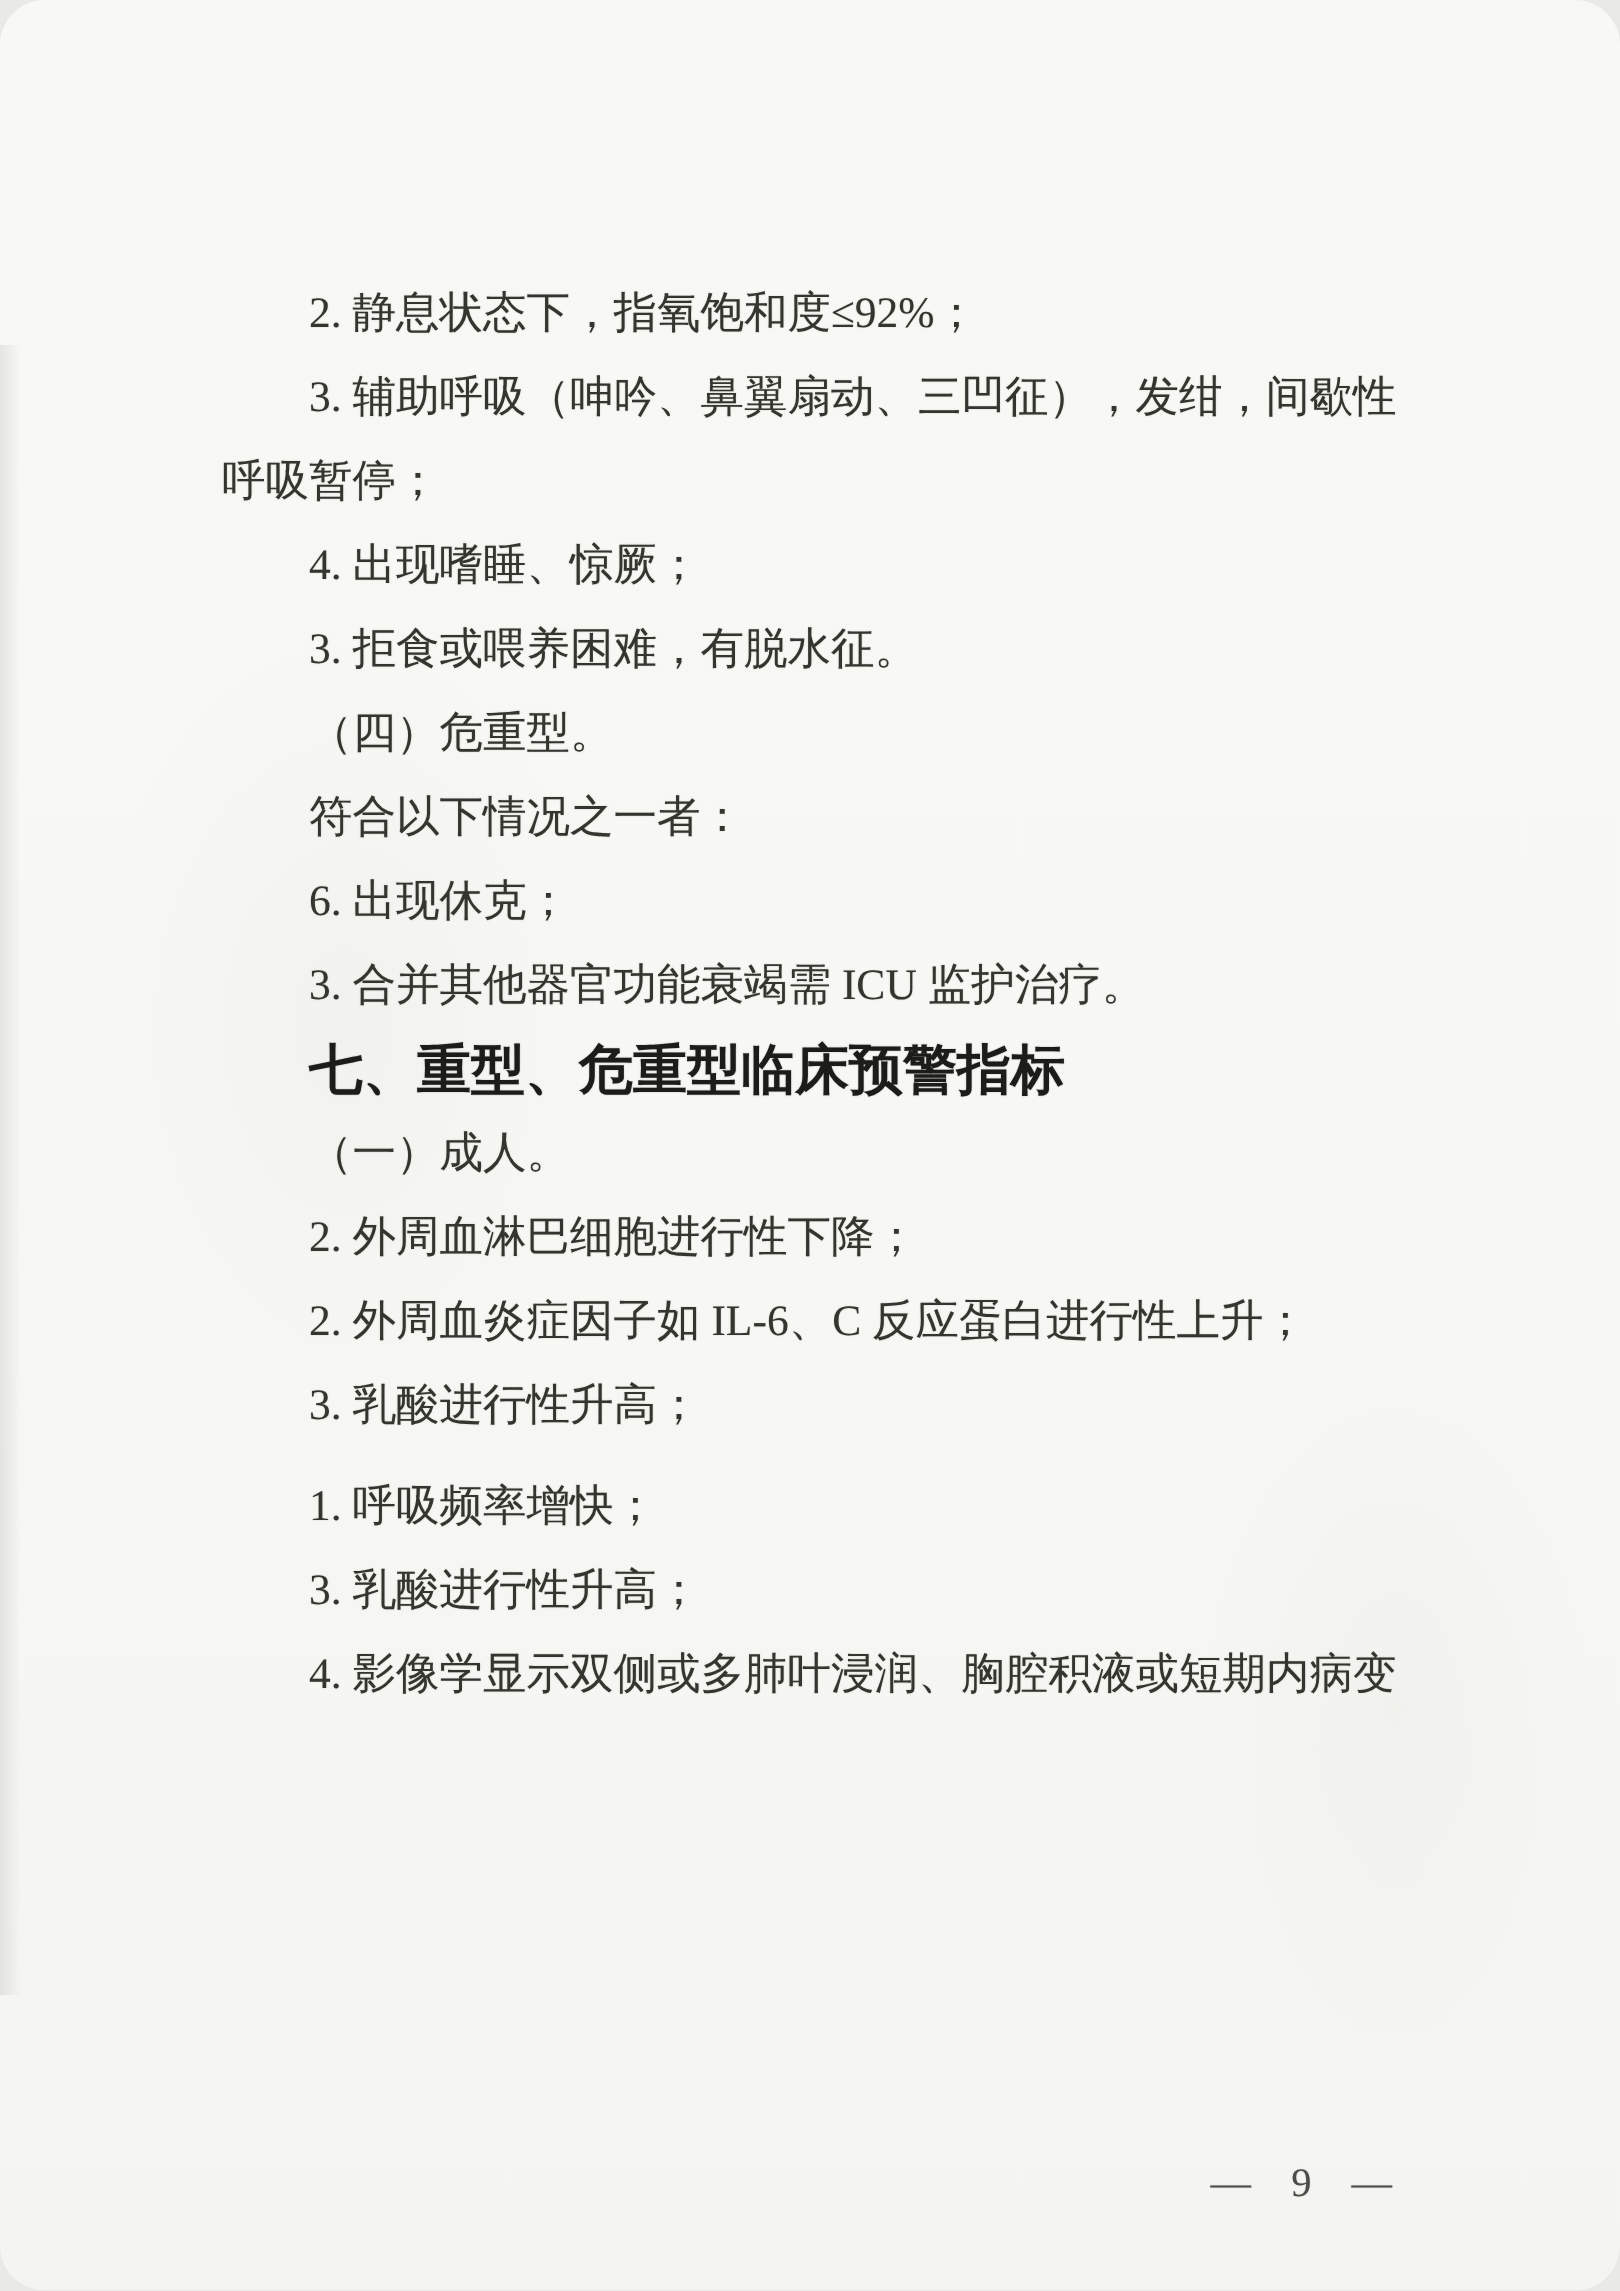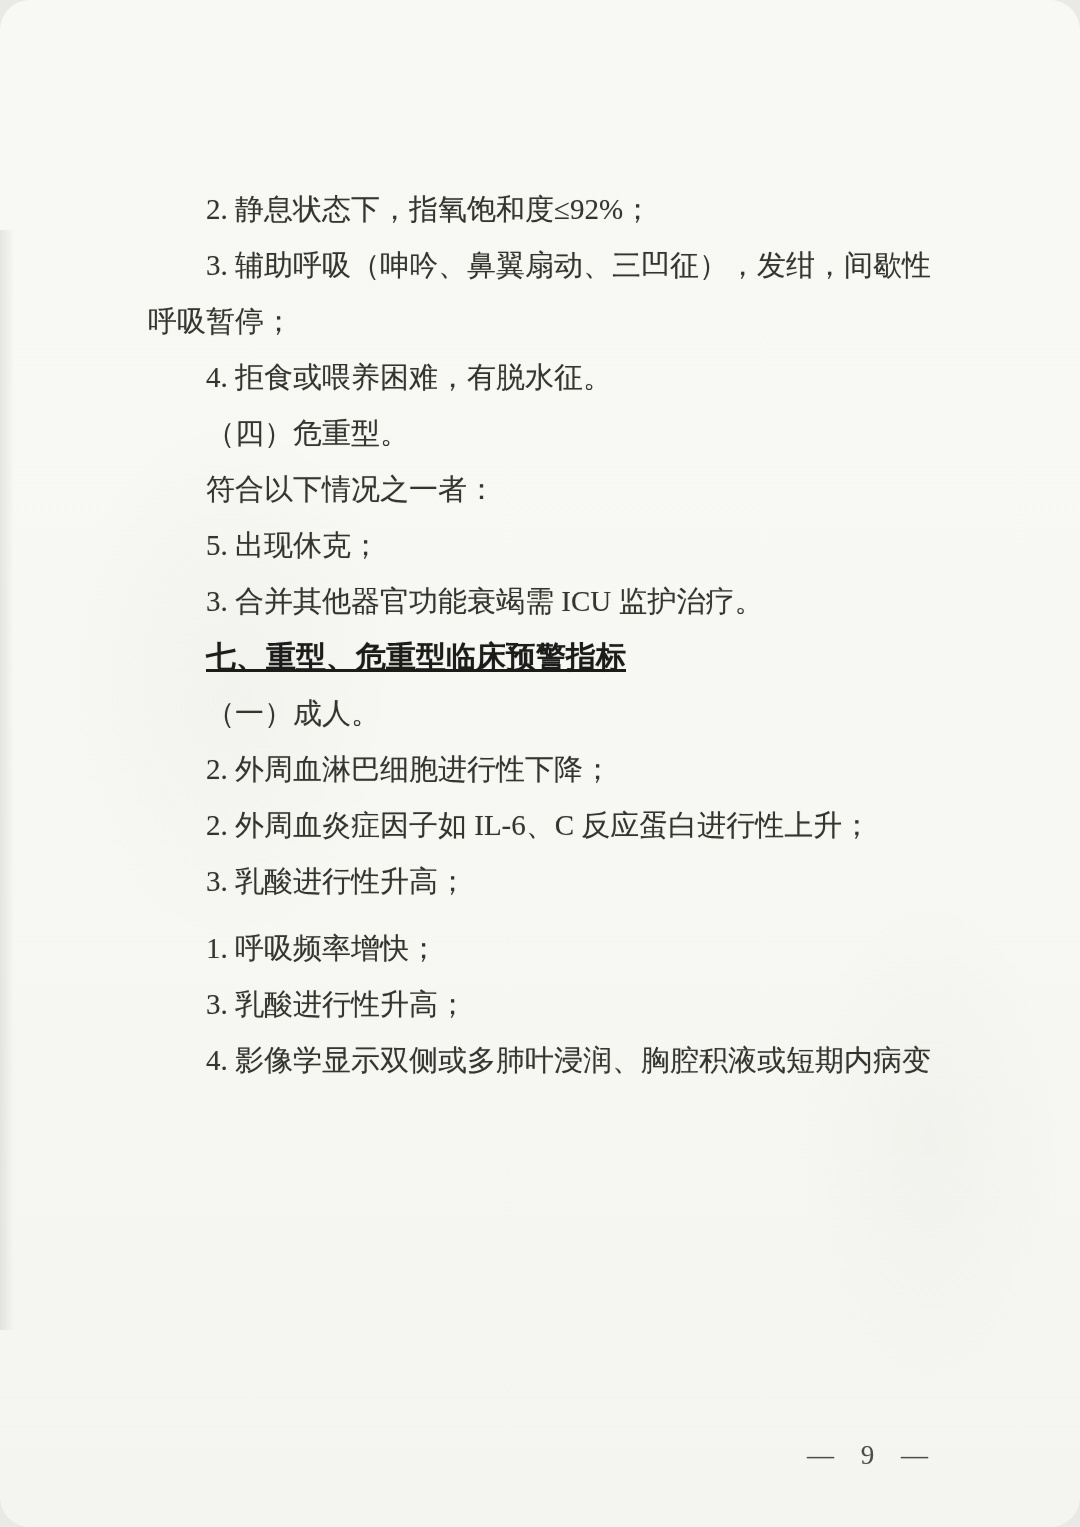--- a/index.html
+++ b/index.html
@@ -89,6 +89,7 @@
   <div class="content" id="paragraphs">
       <p class="para">2. 静息状态下，指氧饱和度≤92%；</p>
       <p class="para">3. 辅助呼吸（呻吟、鼻翼扇动、三凹征），发绀，间歇性呼吸暂停；</p>
+      <p class="para">4. 出现嗜睡、惊厥；</p>
       <p class="para">4. 拒食或喂养困难，有脱水征。</p>
       <p class="para">（四）危重型。</p>
       <p class="para">符合以下情况之一者：</p>

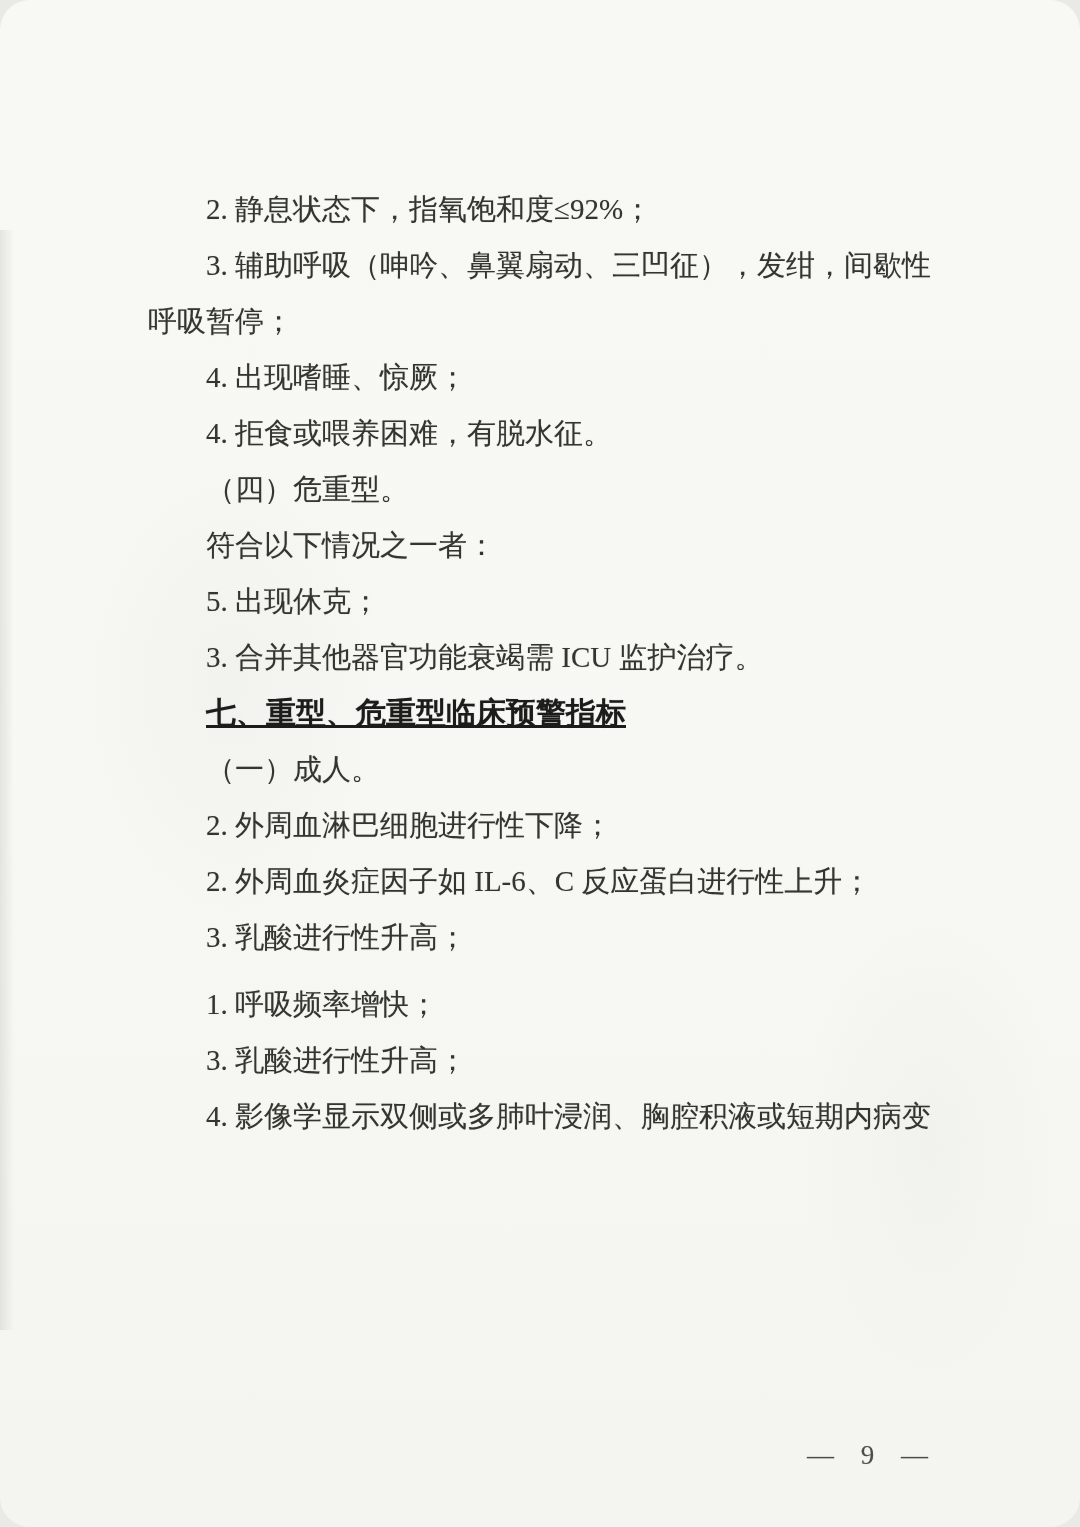--- a/index.html
+++ b/index.html
@@ -90,7 +90,7 @@
       <p class="para">2. 静息状态下，指氧饱和度≤92%；</p>
       <p class="para">3. 辅助呼吸（呻吟、鼻翼扇动、三凹征），发绀，间歇性呼吸暂停；</p>
       <p class="para">4. 出现嗜睡、惊厥；</p>
-      <p class="para">4. 拒食或喂养困难，有脱水征。</p>
+      <p class="para">3. 拒食或喂养困难，有脱水征。</p>
       <p class="para">（四）危重型。</p>
       <p class="para">符合以下情况之一者：</p>
       <p class="para">5. 出现休克；</p>

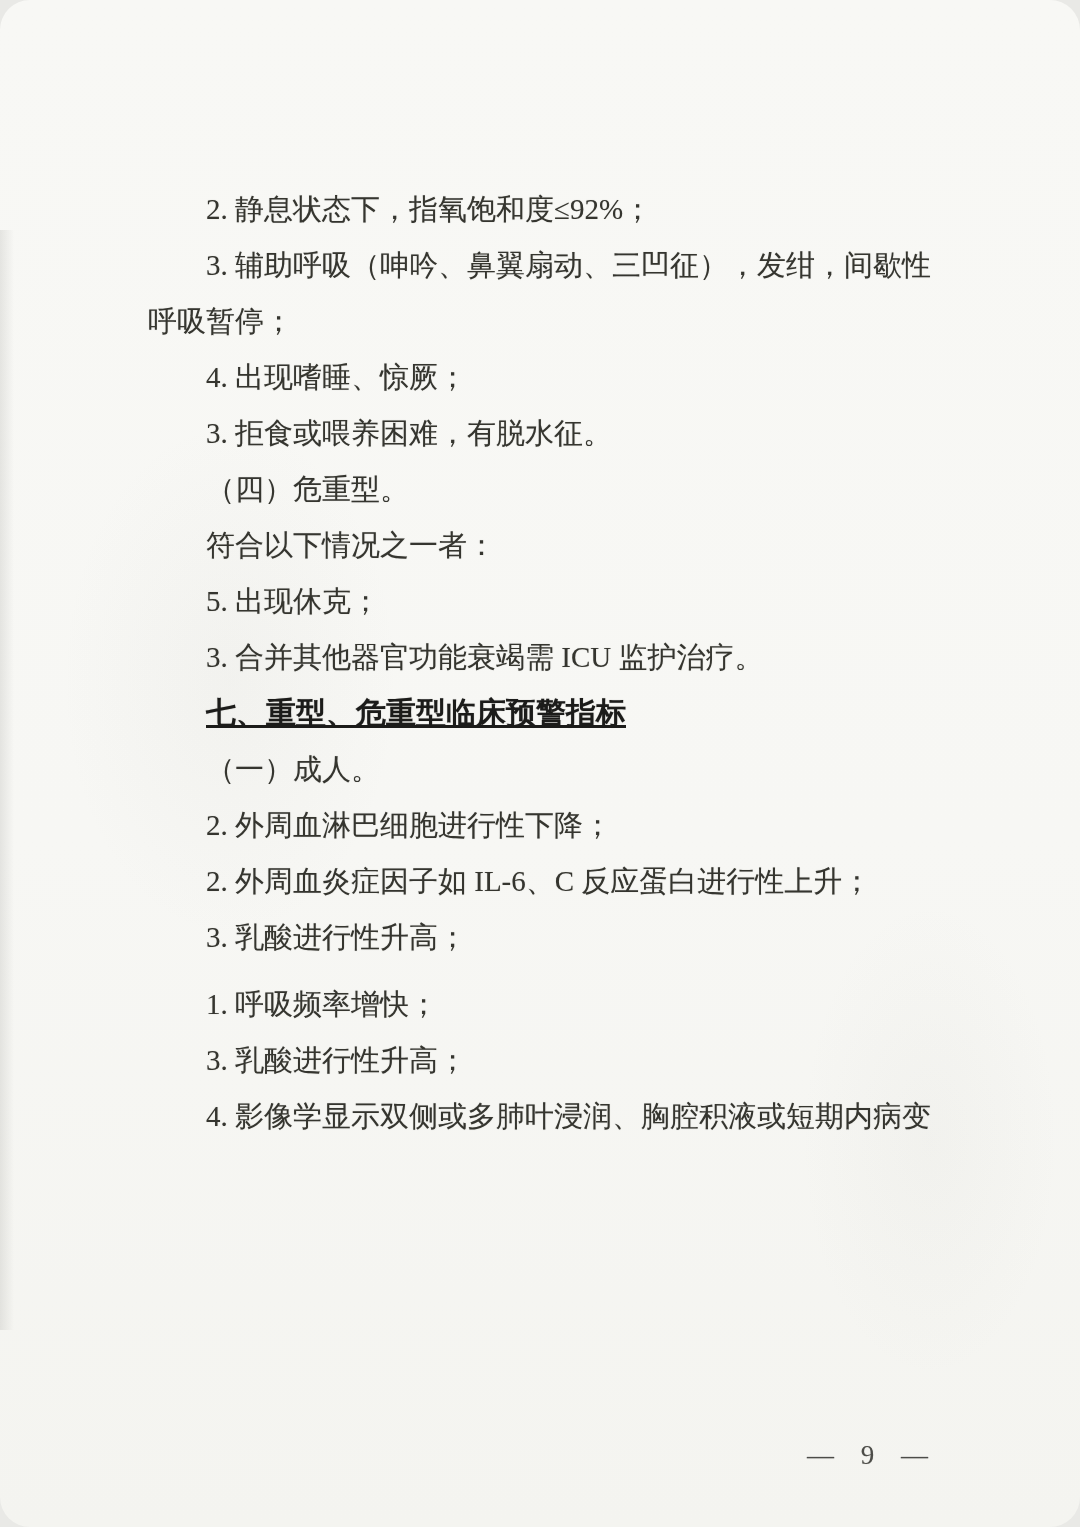--- a/index.html
+++ b/index.html
@@ -93,7 +93,7 @@
       <p class="para">3. 拒食或喂养困难，有脱水征。</p>
       <p class="para">（四）危重型。</p>
       <p class="para">符合以下情况之一者：</p>
-      <p class="para">5. 出现休克；</p>
+      <p class="para">6. 出现休克；</p>
       <p class="para">3. 合并其他器官功能衰竭需 ICU 监护治疗。</p>
       <p class="para heading">七、重型、危重型临床预警指标</p>
       <p class="para">（一）成人。</p>

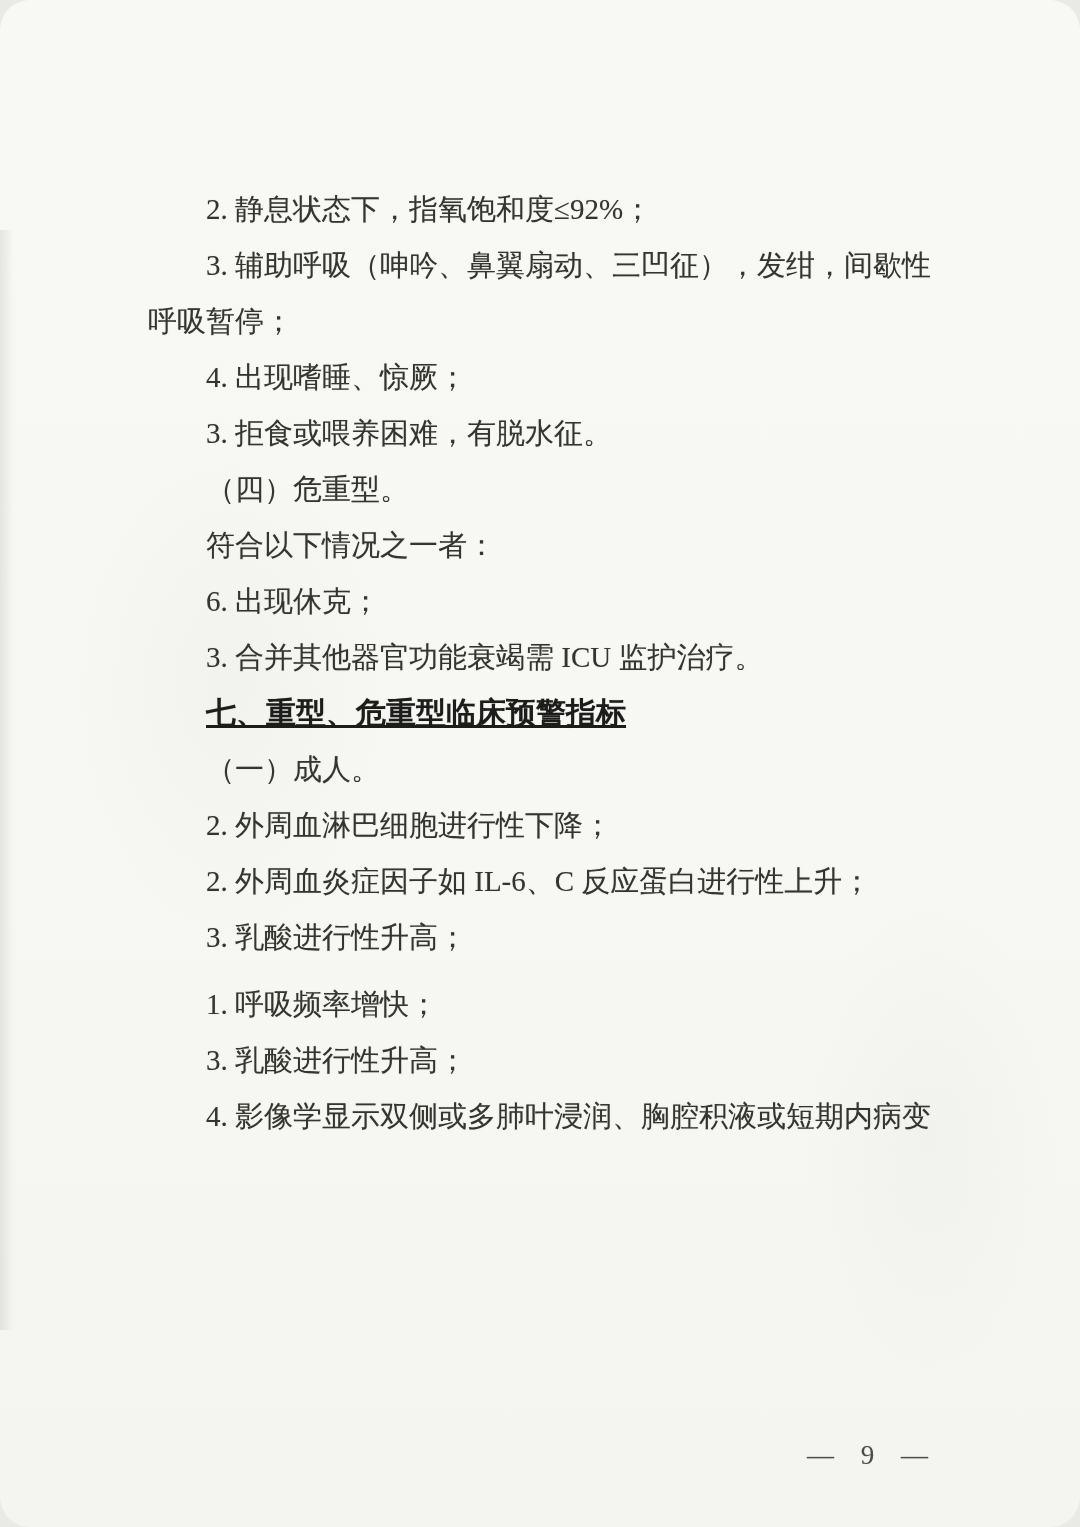--- a/index.html
+++ b/index.html
@@ -59,9 +59,8 @@
     font-family: "Liberation Sans", "DejaVu Sans", sans-serif;
     font-weight: 700;
     color: #1c1c1a;
-    font-size: 30px;
+    font-size: 36px;
     text-shadow: 0 0 1px rgba(40, 40, 38, 0.4);
-    text-decoration: underline;
   }
   p.para.extra-before {
     margin-top: 11px;

